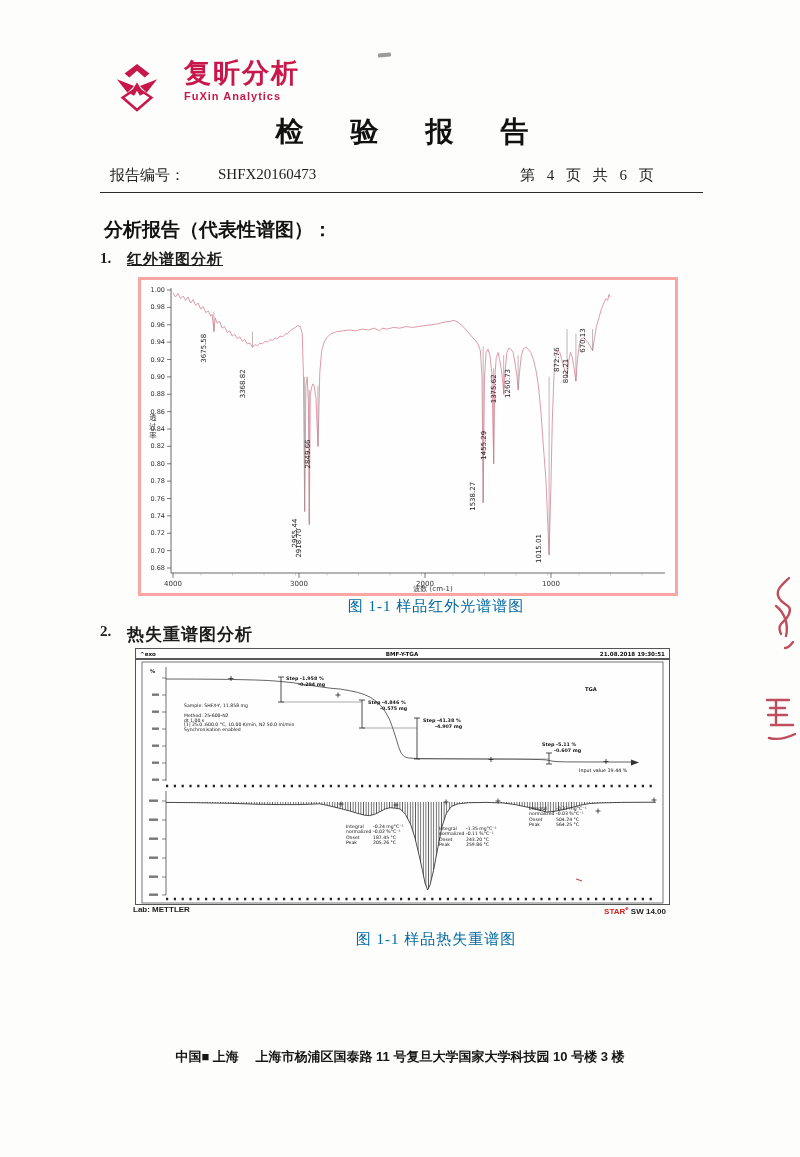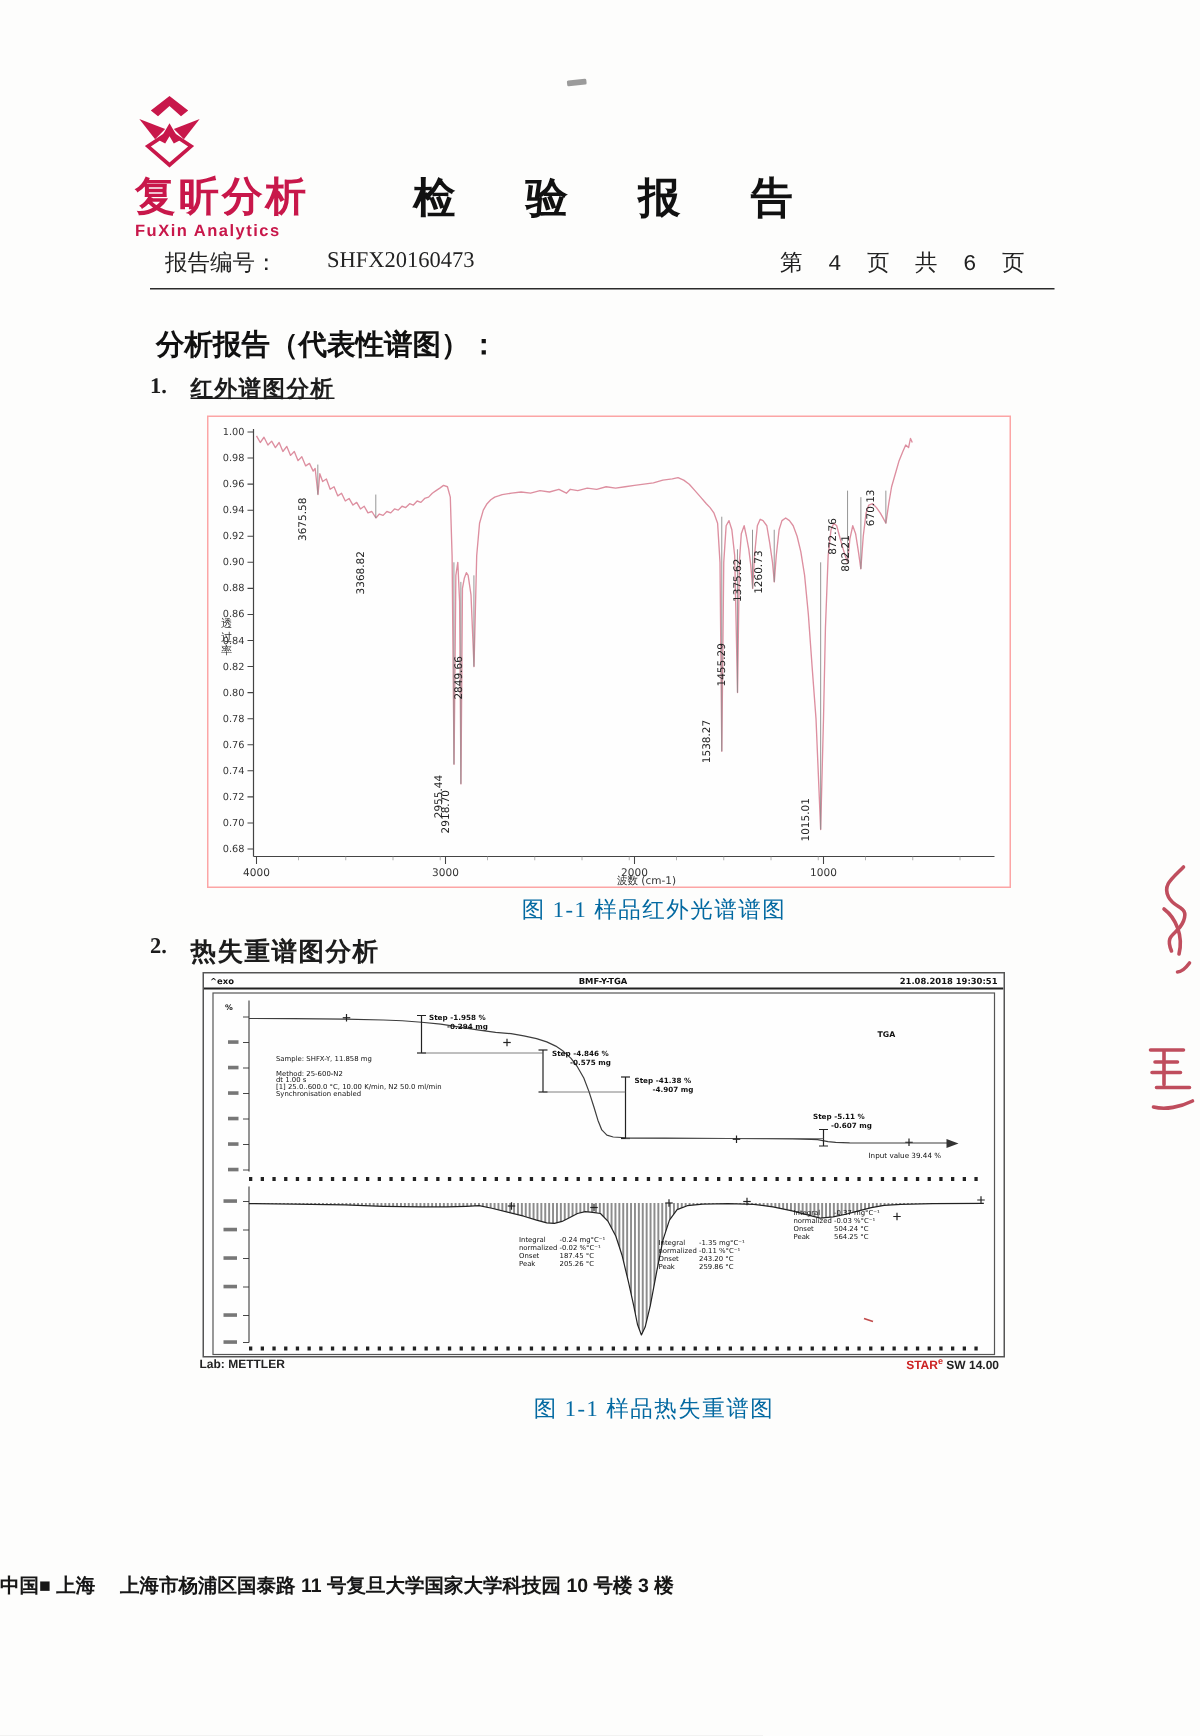--- a/index.html
+++ b/index.html
@@ -7,7 +7,7 @@
         font-family:"Liberation Serif","DejaVu Serif",serif;color:#1c1c1c;}
   .abs{position:absolute;}
   
-  .brand{left:90px;top:60px;display:flex;align-items:flex-start;gap:4px;flex-direction:column;}
+  .brand{left:114px;top:60px;display:flex;align-items:flex-start;gap:24px;}
   .brand-zh{font-family:"Liberation Sans","DejaVu Sans",sans-serif;font-weight:bold;font-size:27px;
             color:#c8174a;letter-spacing:2px;line-height:1;}
   .brand-en{font-family:"Liberation Sans","DejaVu Sans",sans-serif;font-weight:bold;font-size:11px;

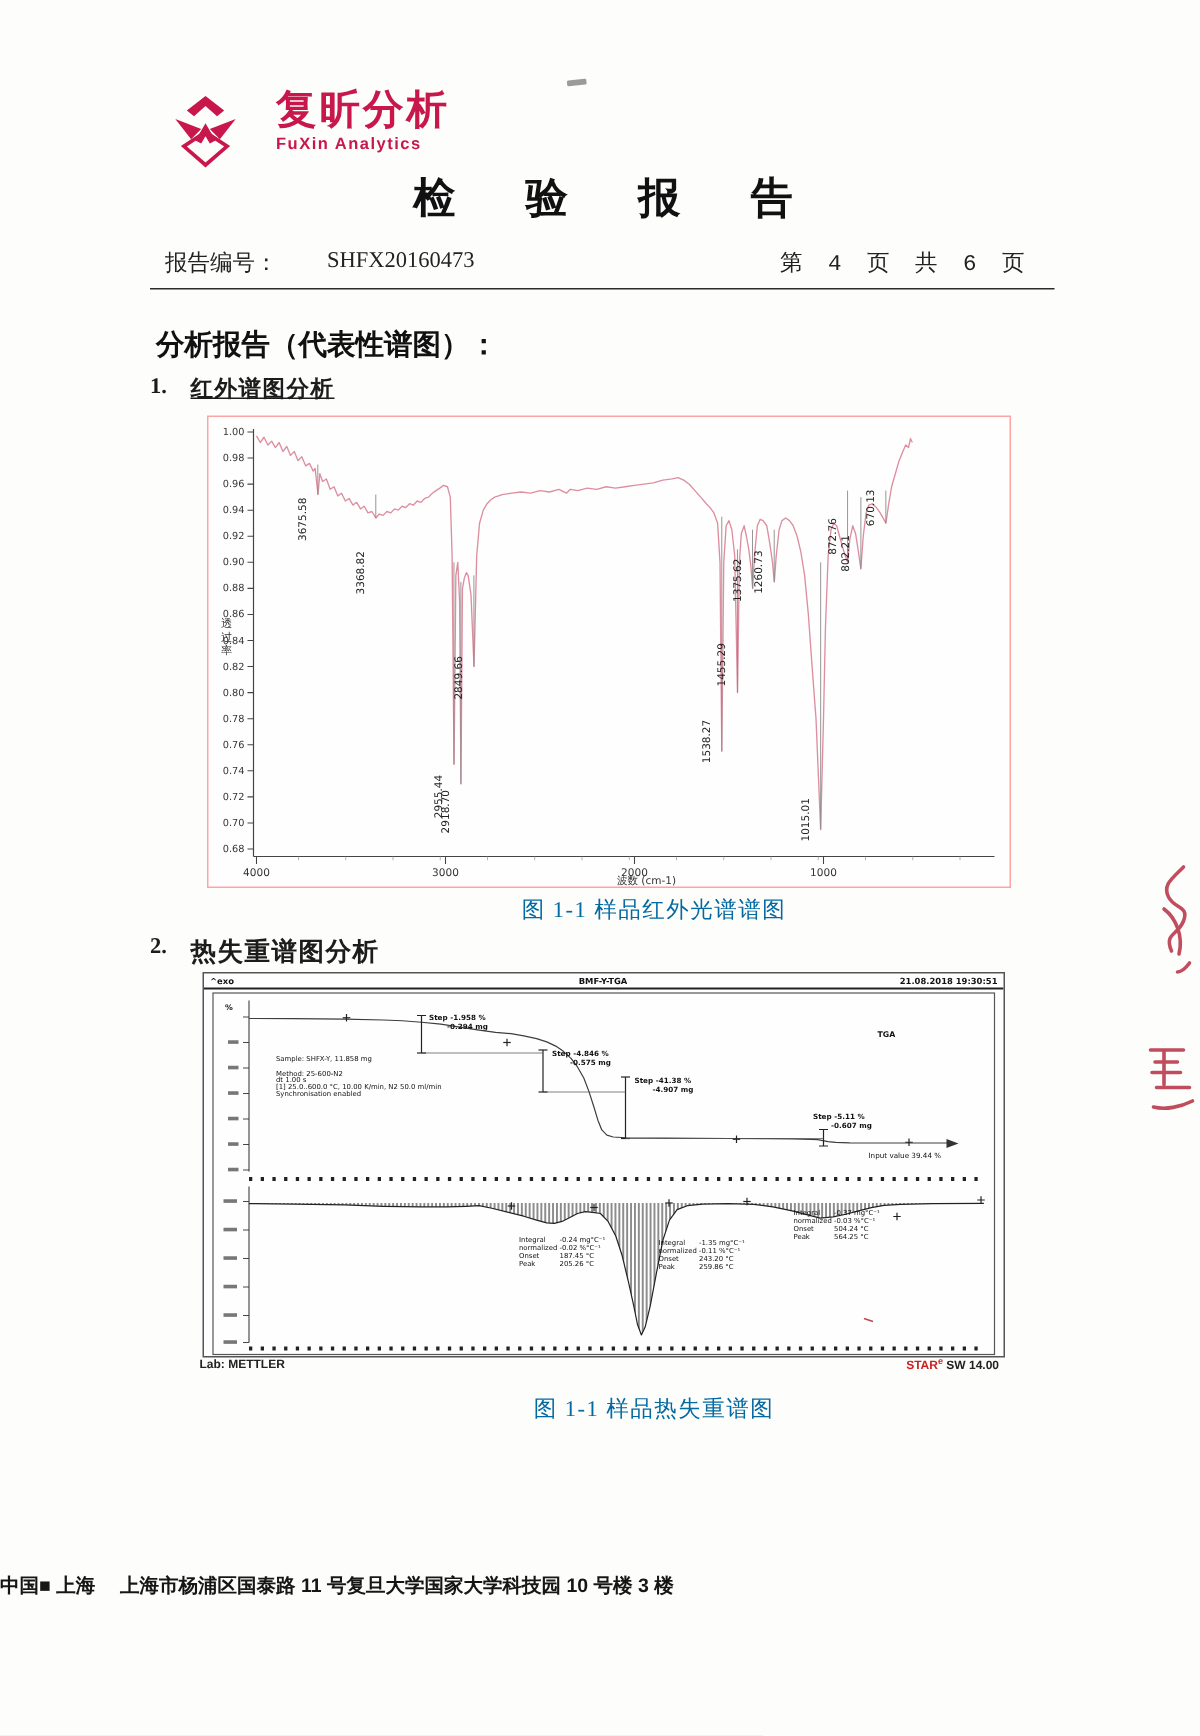--- a/index.html
+++ b/index.html
@@ -15,7 +15,7 @@
   
   .title{left:12px;top:113px;width:100%;text-align:center;font-size:28px;font-weight:bold;
          letter-spacing:20px;margin:0;color:#111;}
-  .meta{top:166px;font-size:15px;color:#222;font-family:Liberation Mono, monospace;}
+  .meta{top:166px;font-size:15px;color:#222;}
   .meta-label{left:110px;}
   .meta-value{left:218px;font-family:"Liberation Serif",serif;}
   .page-info{left:520px;letter-spacing:4px;}

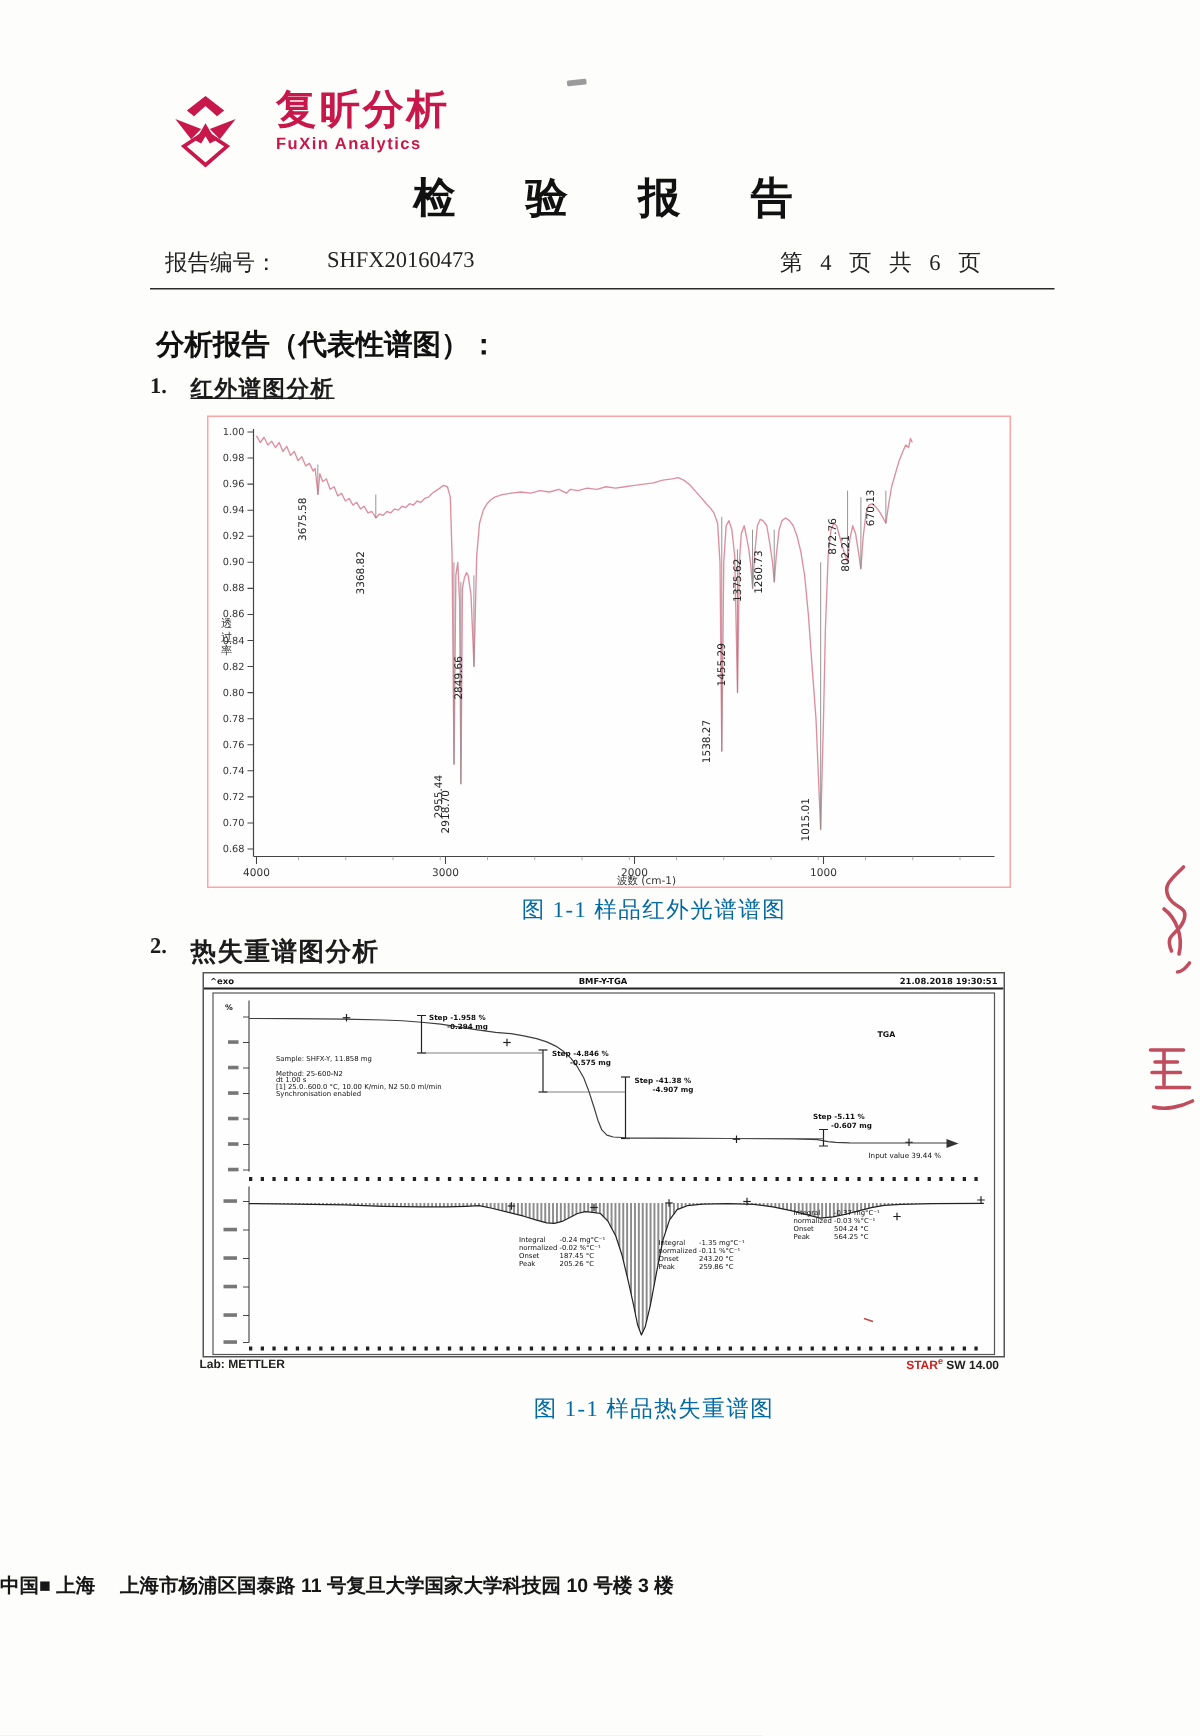--- a/index.html
+++ b/index.html
@@ -24,7 +24,7 @@
   .sec-num{font-size:15px;font-weight:bold;}
   .sec-title{font-size:15px;font-weight:bold;letter-spacing:1px;}
   
-  .chart-box{background:#fefefe;border:1px solid #fca5a5;}
+  .chart-box{background:#fefefe;border:3px solid #fca5a5;}
   .ir-box{left:138px;top:277px;width:534px;height:313px;}
   .tga-box{left:135px;top:648px;width:533px;height:255px;border:1px solid #555;}
   .caption{width:100%;text-align:center;font-size:15px;color:#0369a1;letter-spacing:1px;padding-left:36px;}

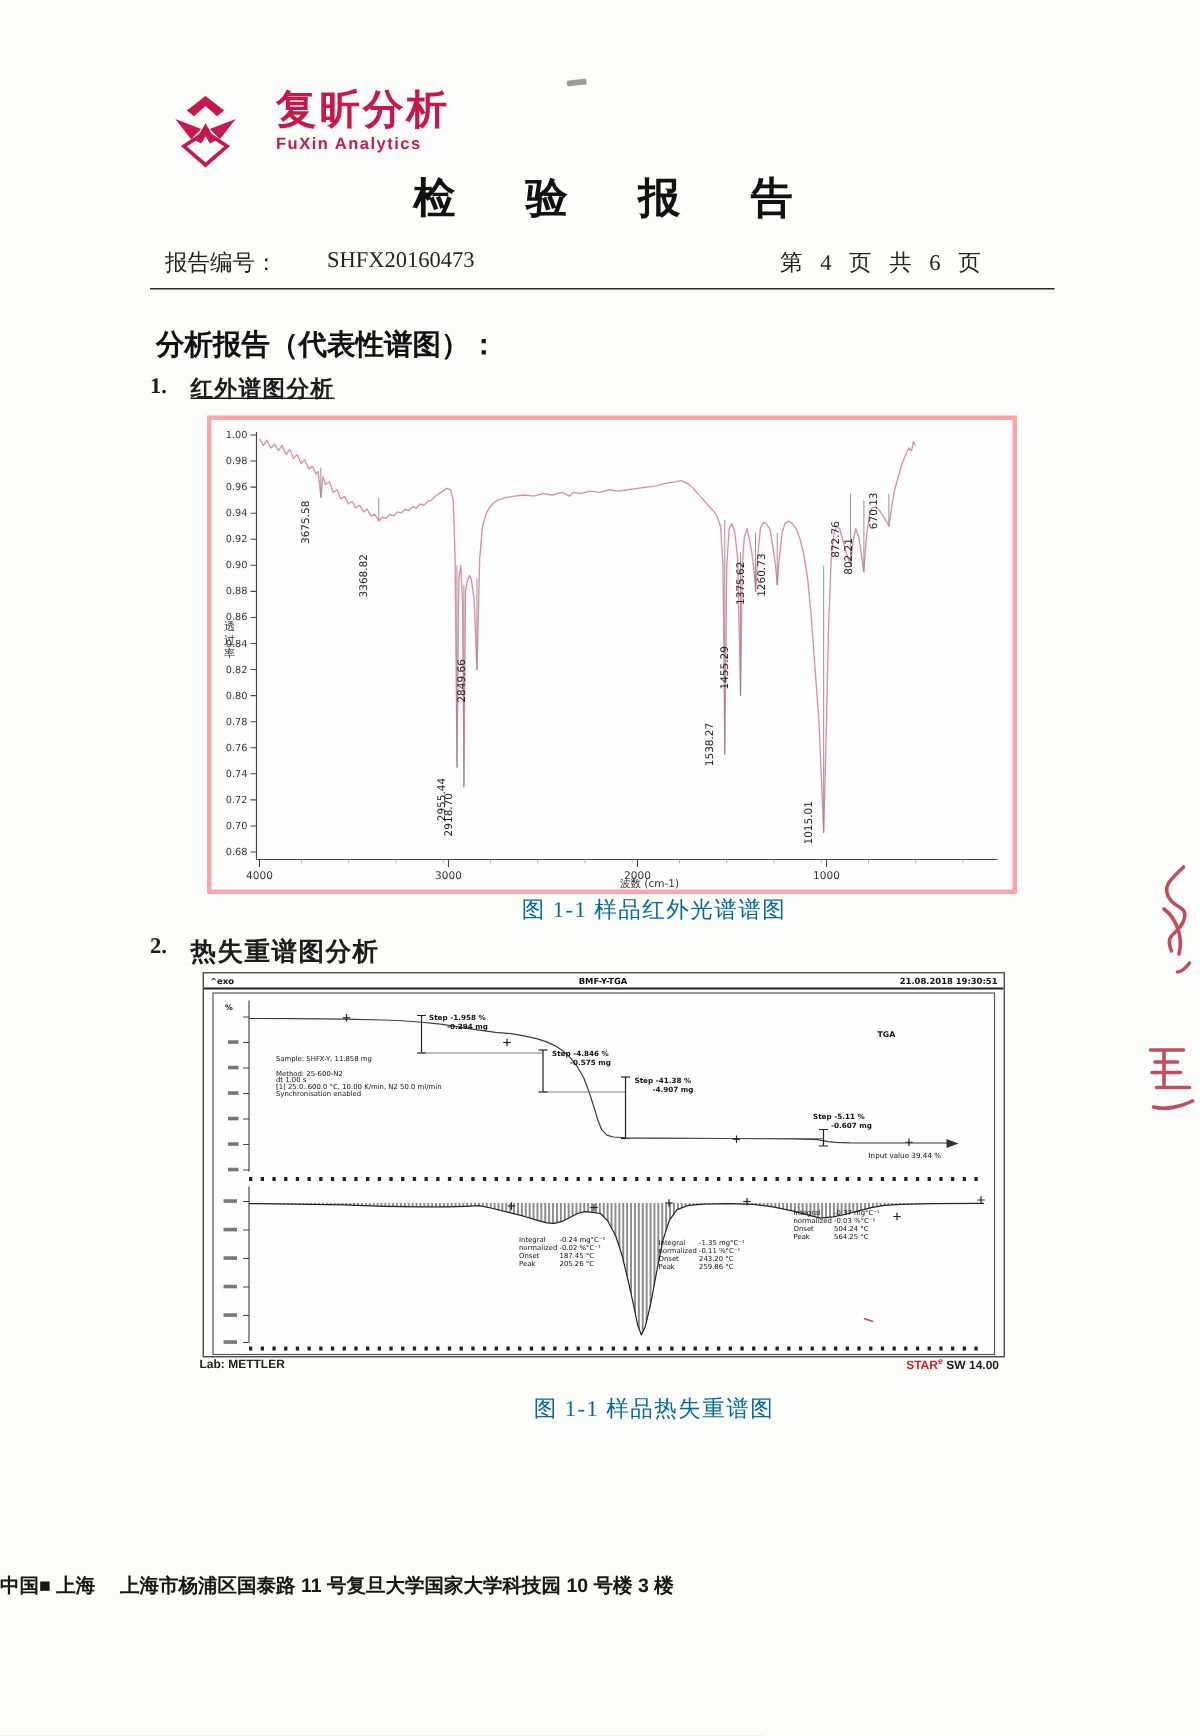--- a/index.html
+++ b/index.html
@@ -35,7 +35,7 @@
   .red{color:#c22;}
   sup{font-size:6px;}
   .end-mark{width:100%;text-align:center;font-size:15px;font-weight:bold;letter-spacing:1px;}
-  .footer-line{width:100%;text-align:left;font-family:"Liberation Sans","DejaVu Sans",sans-serif;
+  .footer-line{width:100%;text-align:center;font-family:"Liberation Sans","DejaVu Sans",sans-serif;
                font-weight:bold;font-size:13px;color:#161616;}
   .scan-mark{left:378px;top:53px;width:13px;height:4px;background:#4a4a4a;opacity:.55;
              transform:rotate(-6deg);border-radius:1px;}

